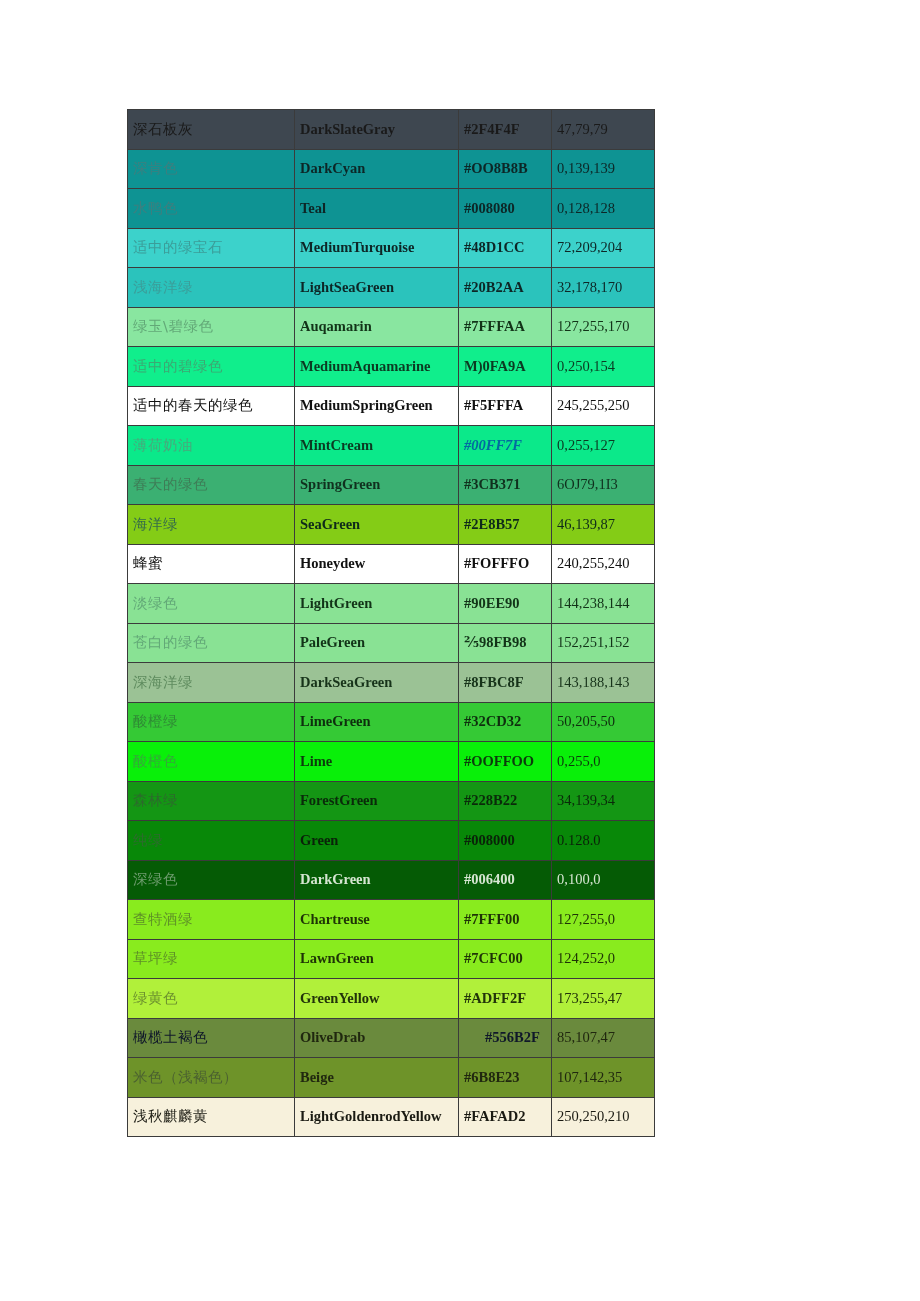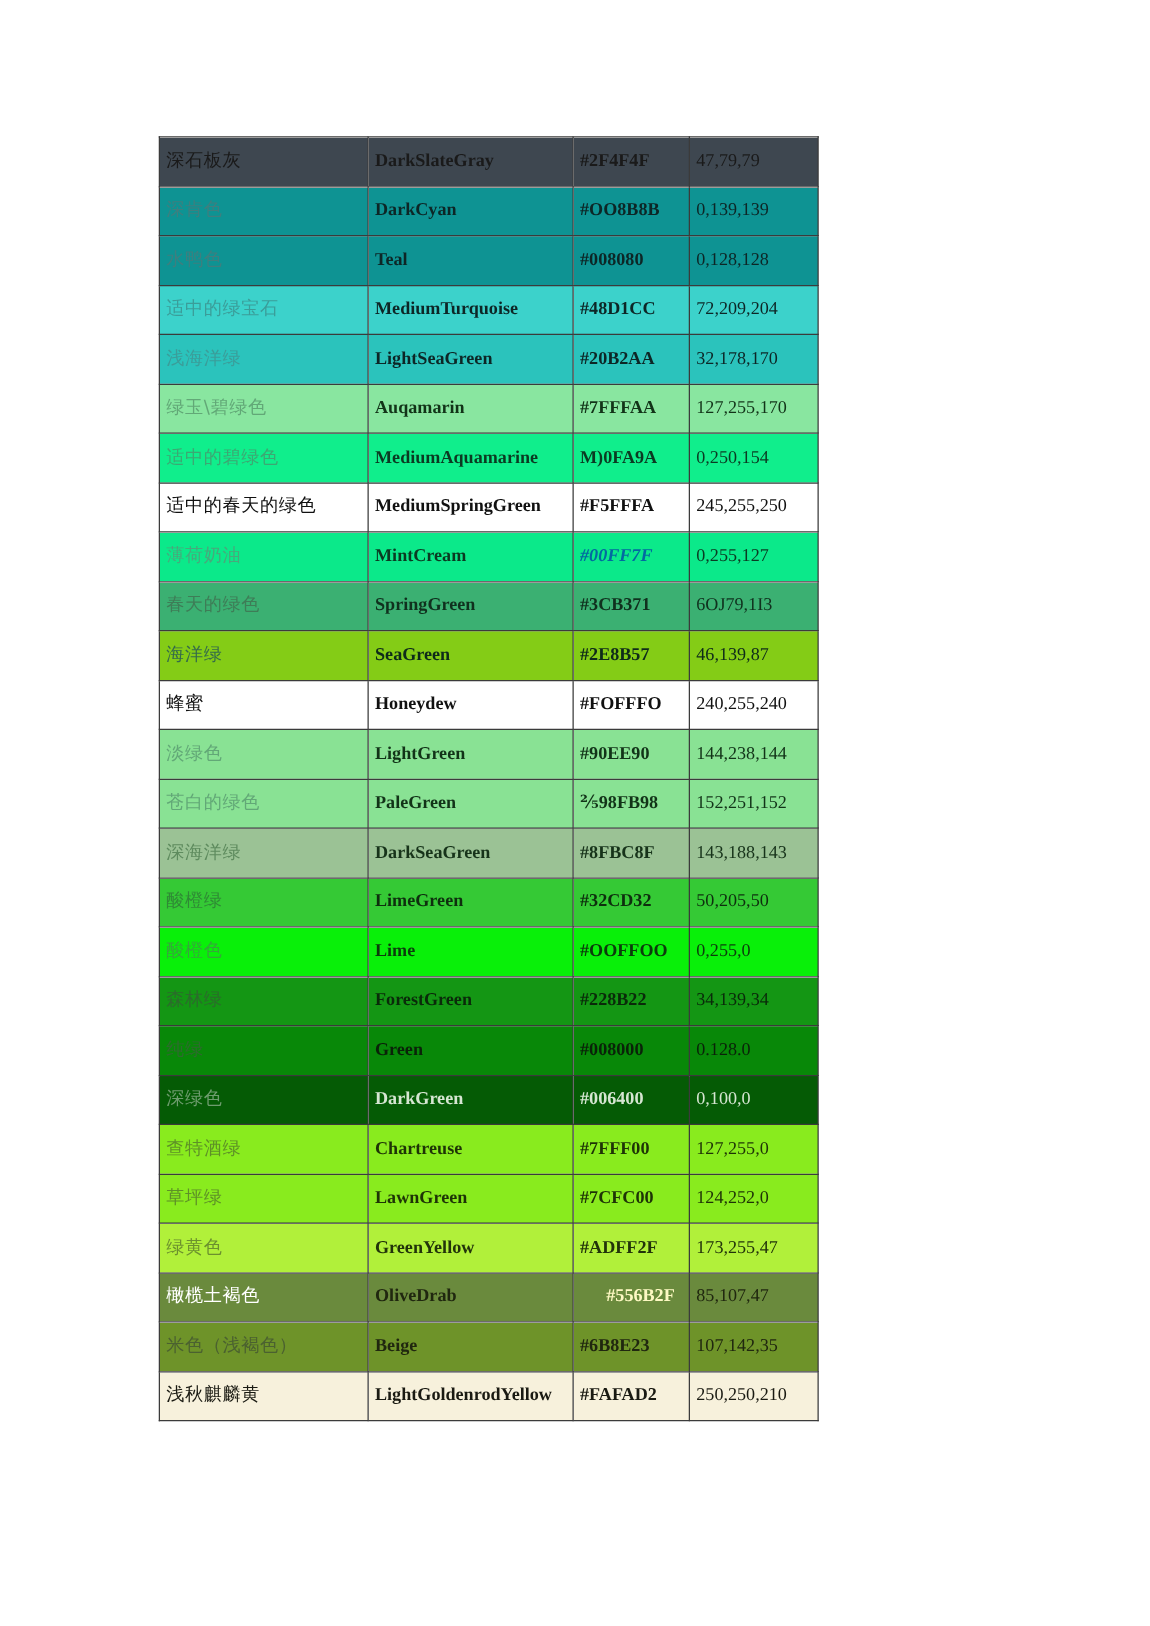--- a/index.html
+++ b/index.html
@@ -200,7 +200,7 @@
           <td class="rgb" style="color: rgb(34, 51, 10);">173,255,47</td>
         </tr>
         <tr style="background: rgb(106, 138, 61);">
-          <td class="cn" style="color: #ffffff;">橄榄土褐色</td>
+          <td class="cn" style="color: #0f172a;">橄榄土褐色</td>
           <td class="en" style="color: rgb(32, 39, 15);">OliveDrab</td>
           <td class="hex" style="color: #fef9c3; padding-left: 26px;">#556B2F</td>
           <td class="rgb" style="color: rgb(32, 39, 15);">85,107,47</td>

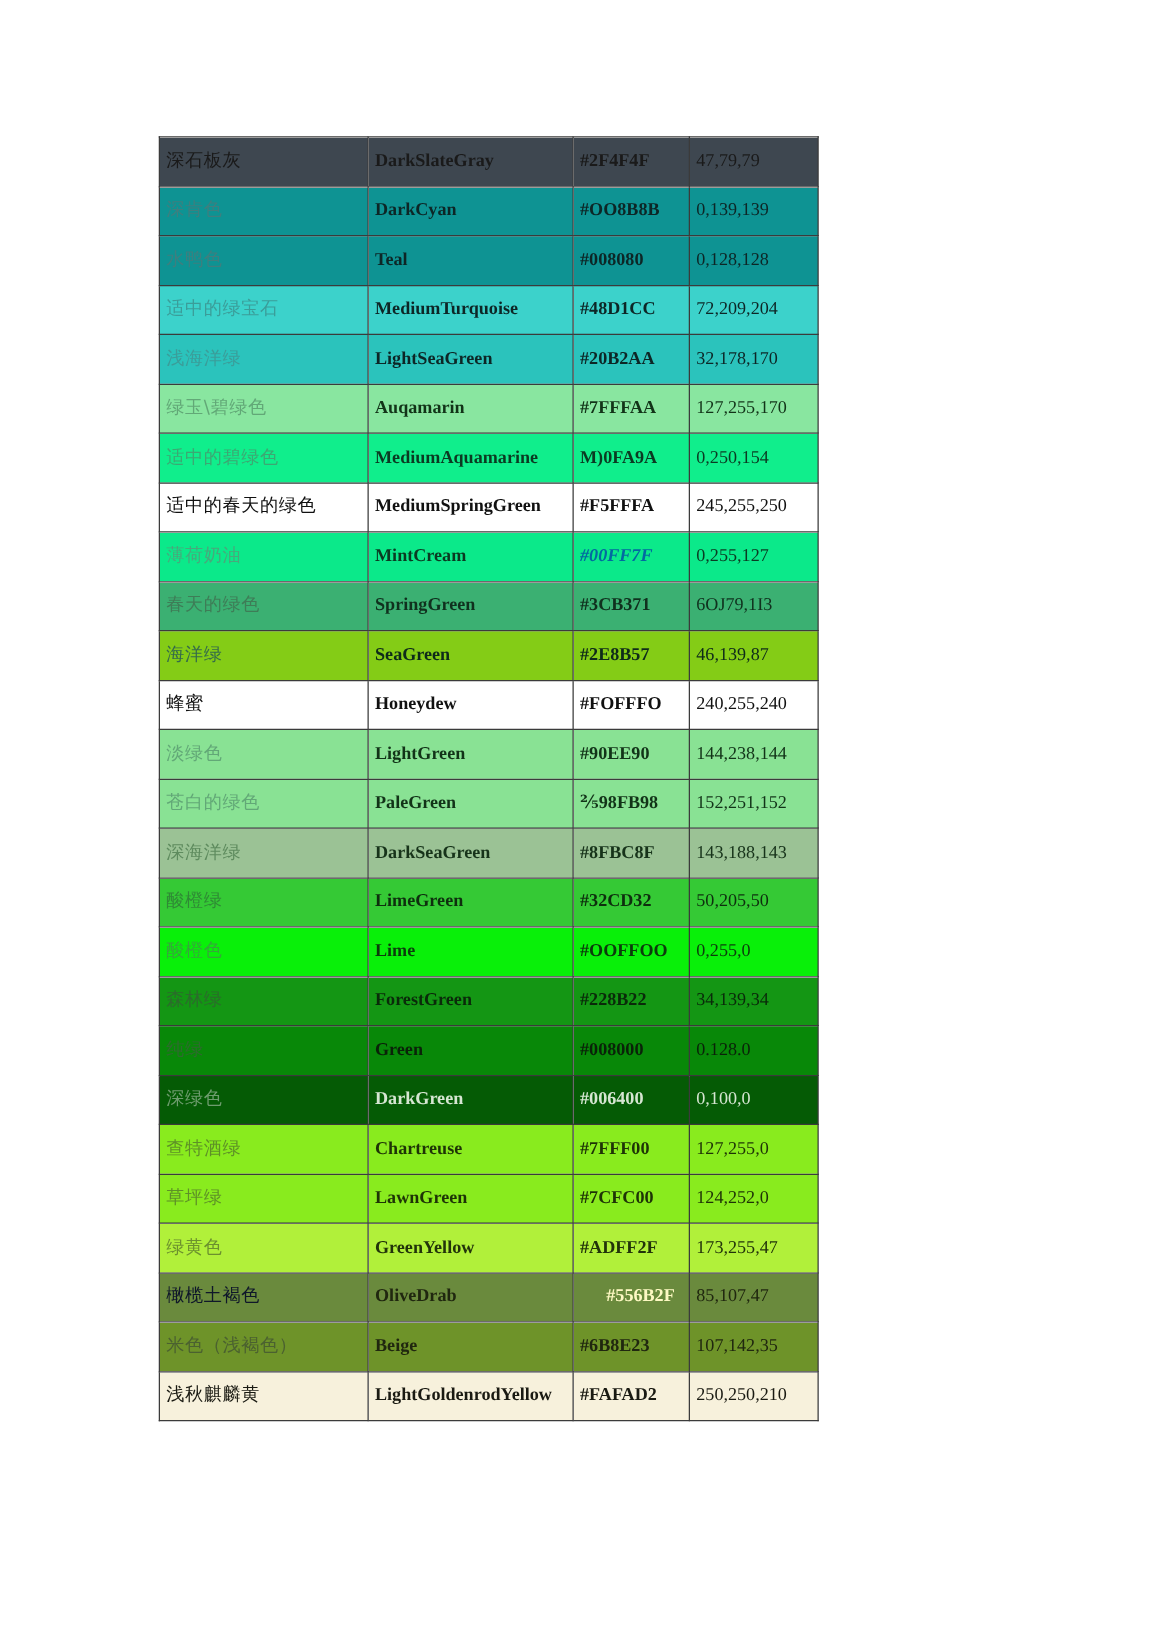--- a/index.html
+++ b/index.html
@@ -202,7 +202,7 @@
         <tr style="background: rgb(106, 138, 61);">
           <td class="cn" style="color: #0f172a;">橄榄土褐色</td>
           <td class="en" style="color: rgb(32, 39, 15);">OliveDrab</td>
-          <td class="hex" style="color: #fef9c3; padding-left: 26px;">#556B2F</td>
+          <td class="hex" style="color: #0f172a; padding-left: 26px;">#556B2F</td>
           <td class="rgb" style="color: rgb(32, 39, 15);">85,107,47</td>
         </tr>
         <tr style="background: rgb(110, 147, 41);">

